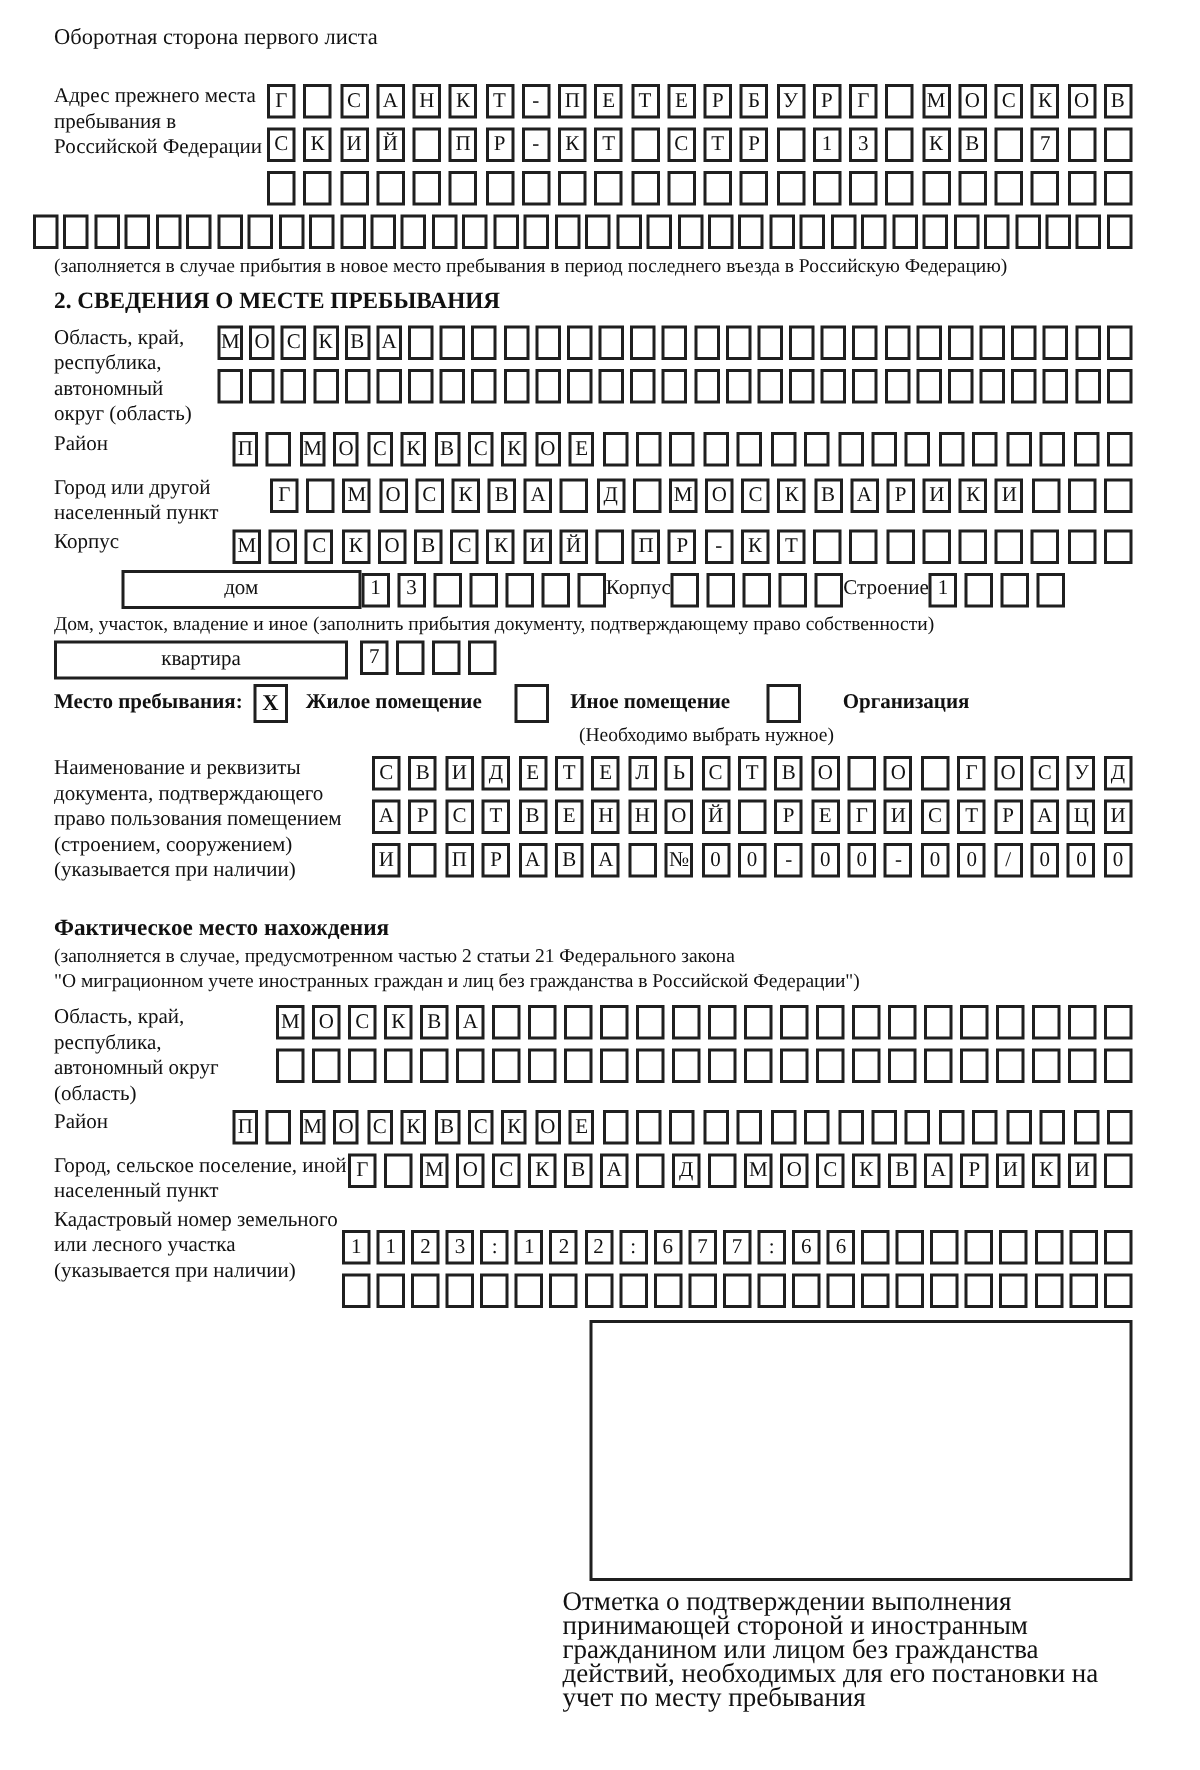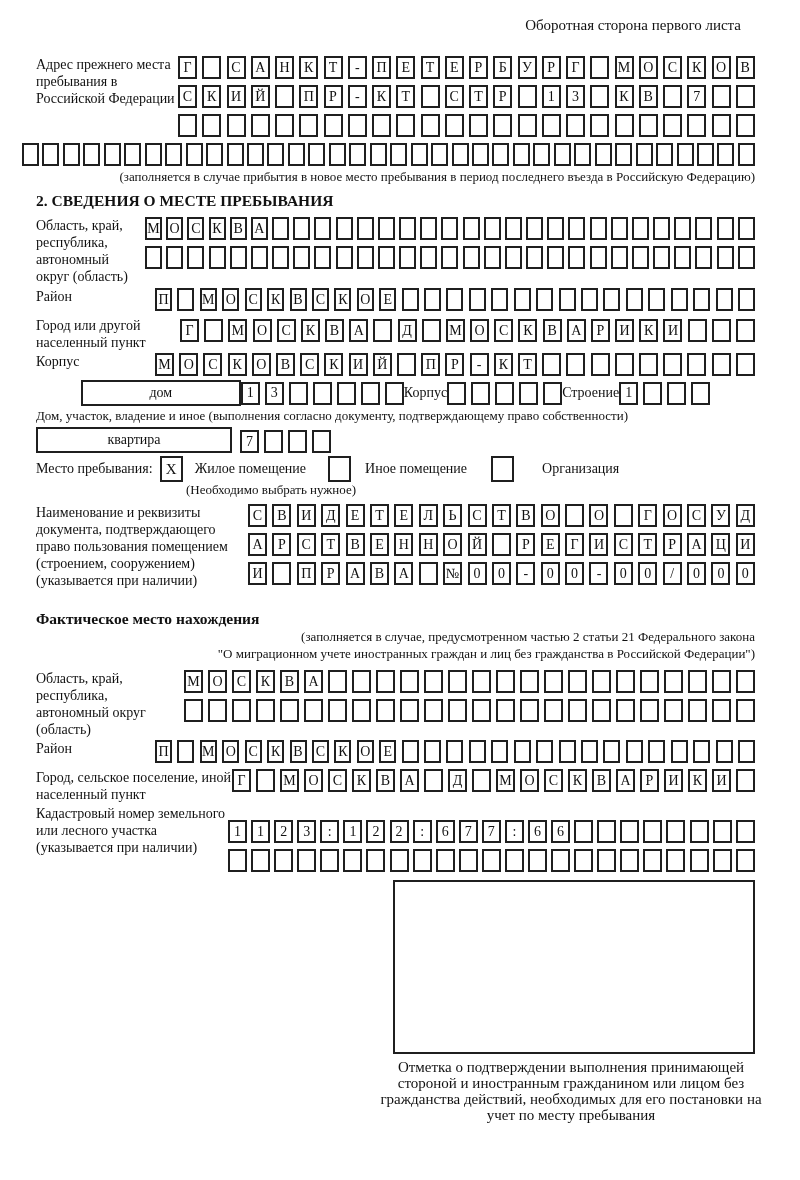--- a/index.html
+++ b/index.html
@@ -7,7 +7,7 @@
   body { width: 800px; font-family: "Liberation Serif", "DejaVu Serif", serif; color: #111; }
   .page { position: relative; width: 800px; height: 1180px; overflow: hidden; background: #fff; padding: 16px 45px 0 36px; }
 
-  .header-note { text-align: right; font-size: 15px; line-height: 18px; padding-right: 14px; }
+  .header-note { font-size: 15px; line-height: 18px; padding-right: 14px; }
 
   .frow { display: flex; align-items: flex-start; }
   .lbl { font-size: 14px; line-height: 17px; flex-shrink: 0; }

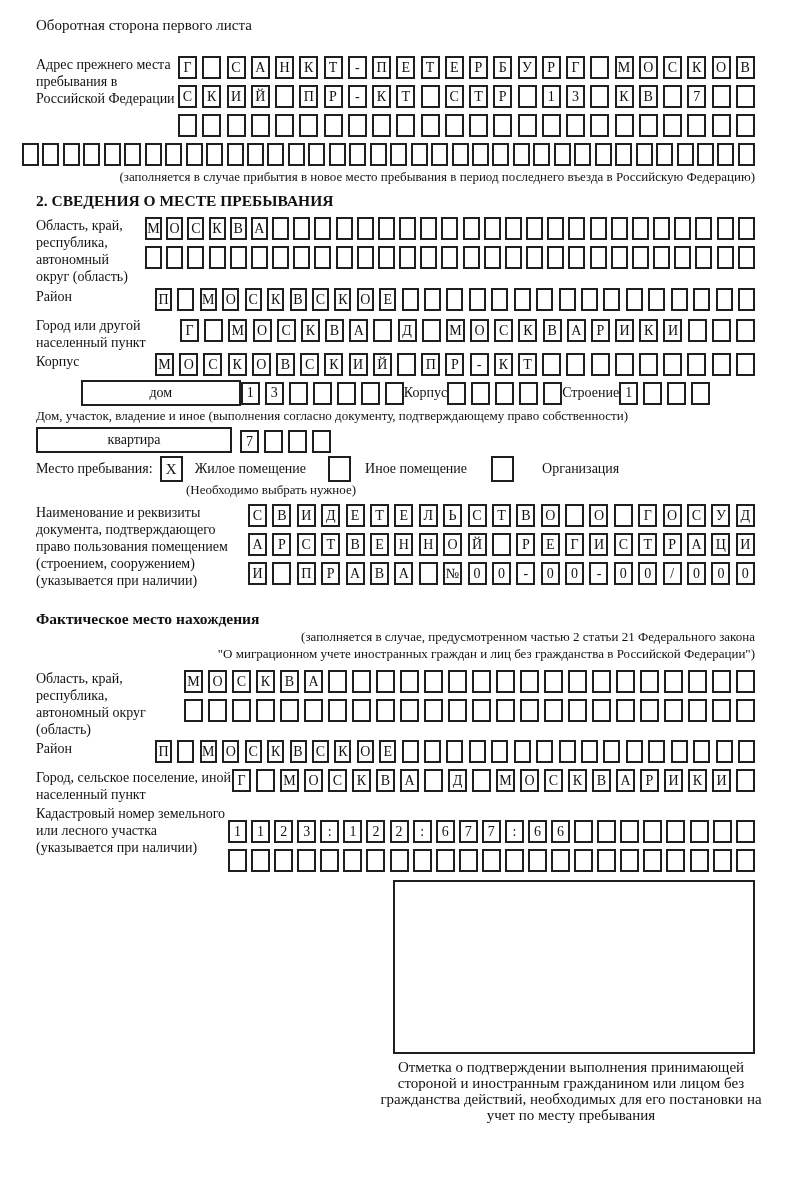--- a/index.html
+++ b/index.html
@@ -20,7 +20,7 @@
   .cell.sm { width: 17px; }
 
   .note { font-size: 13px; line-height: 16px; }
-  .note-center { text-align: right; }
+  .note-center { text-align: left; }
   .sec-title { text-align: left; font-weight: bold; font-size: 15.5px; line-height: 18px; }
 
   .box-label { border: 2px solid #1f1f1f; height: 26px; display: flex; align-items: center;

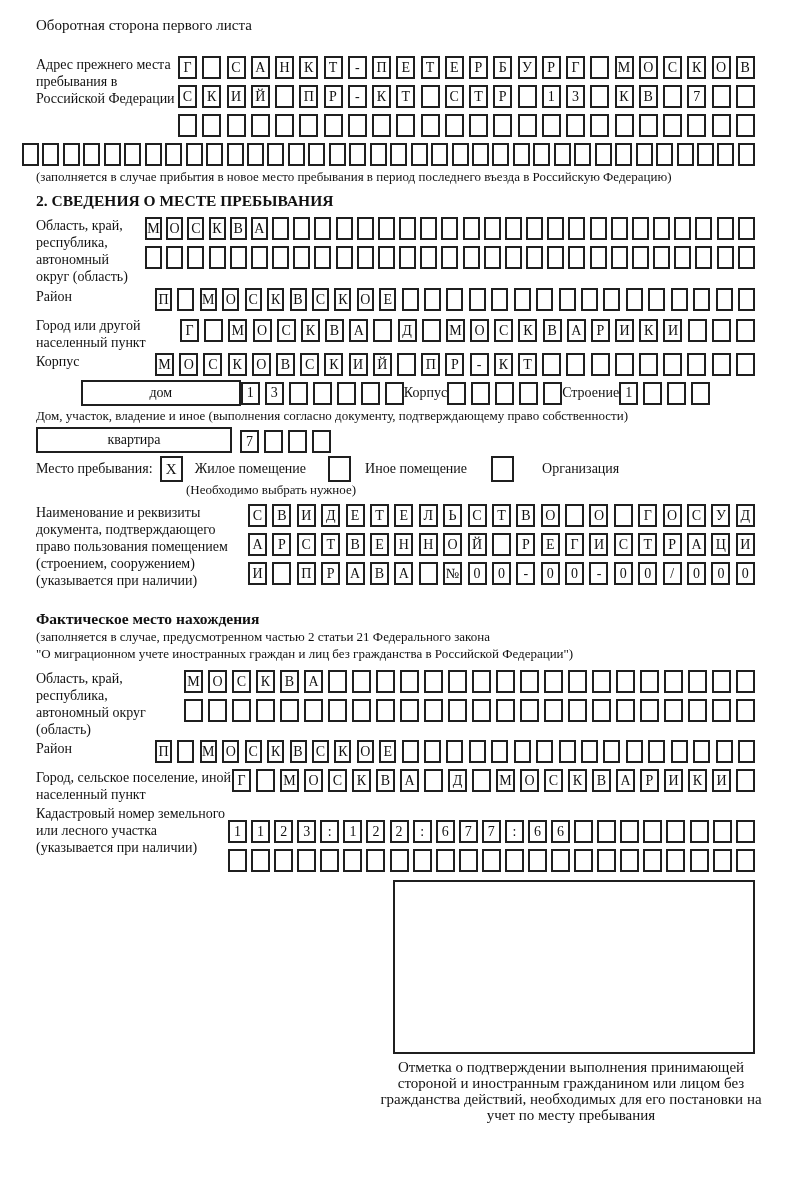--- a/index.html
+++ b/index.html
@@ -361,7 +361,7 @@
         <span class="cell"></span>
       </div>
   </div>
-  <div class="note mt2">Дом, участок, владение и иное (выполнения согласно документу, подтверждающему право собственности)</div>
+  <div class="note mt2">Дом, участок, владение и иное (заполнить прибытия документу, подтверждающему право собственности)</div>
 
   <div class="frow mt3" style="align-items:flex-end">
     <div class="box-label" style="width:196px">квартира</div>

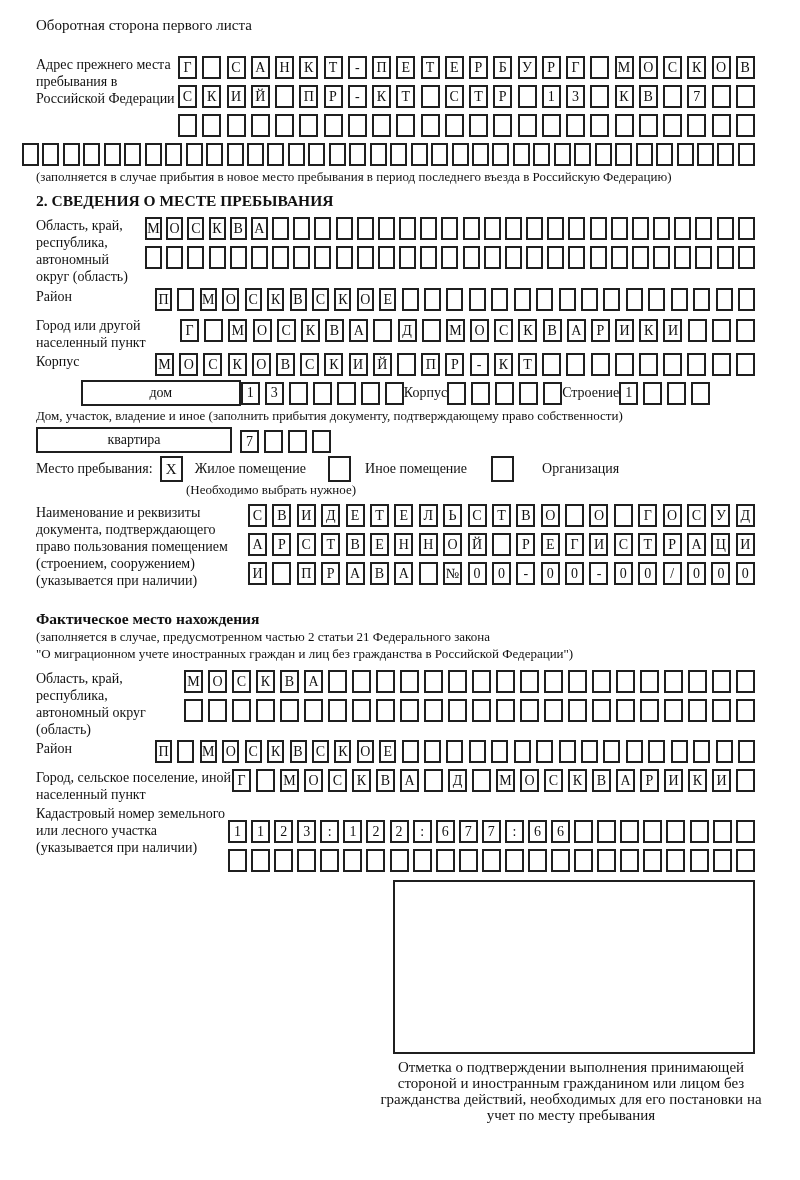--- a/index.html
+++ b/index.html
@@ -363,7 +363,7 @@
   </div>
   <div class="note mt2">Дом, участок, владение и иное (заполнить прибытия документу, подтверждающему право собственности)</div>
 
-  <div class="frow mt3" style="align-items:flex-end">
+  <div class="frow mt3" style="align-items:flex-start">
     <div class="box-label" style="width:196px">квартира</div>
     <div class="cells-fixed" style="margin-left:8px">
         <span class="cell">7</span>

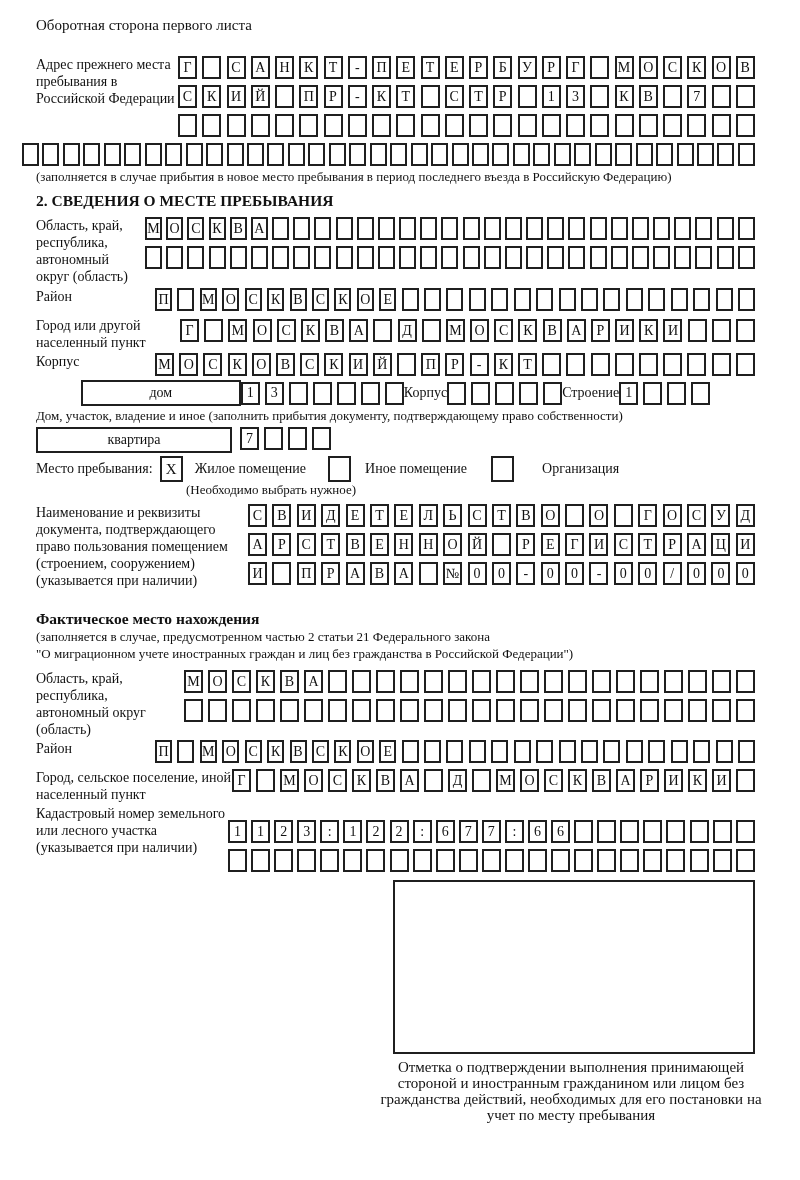--- a/index.html
+++ b/index.html
@@ -29,7 +29,7 @@
 
   .checkbox { width: 23px; height: 26px; border: 2px solid #1f1f1f; display: inline-flex;
               align-items: center; justify-content: center; font-size: 15px; flex-shrink: 0; }
-  .cb-row { display: flex; align-items: center; font-size: 14px; }
+  .cb-row { display: flex; align-items: center; font-size: 14px; font-weight: bold; }
 
   .stamp-box { width: 362px; height: 174px; border: 2px solid #1f1f1f; margin-left: auto; margin-right: 0; }
   .stamp-caption { width: 392px; margin-left: auto; margin-right: -12px; text-align: center;

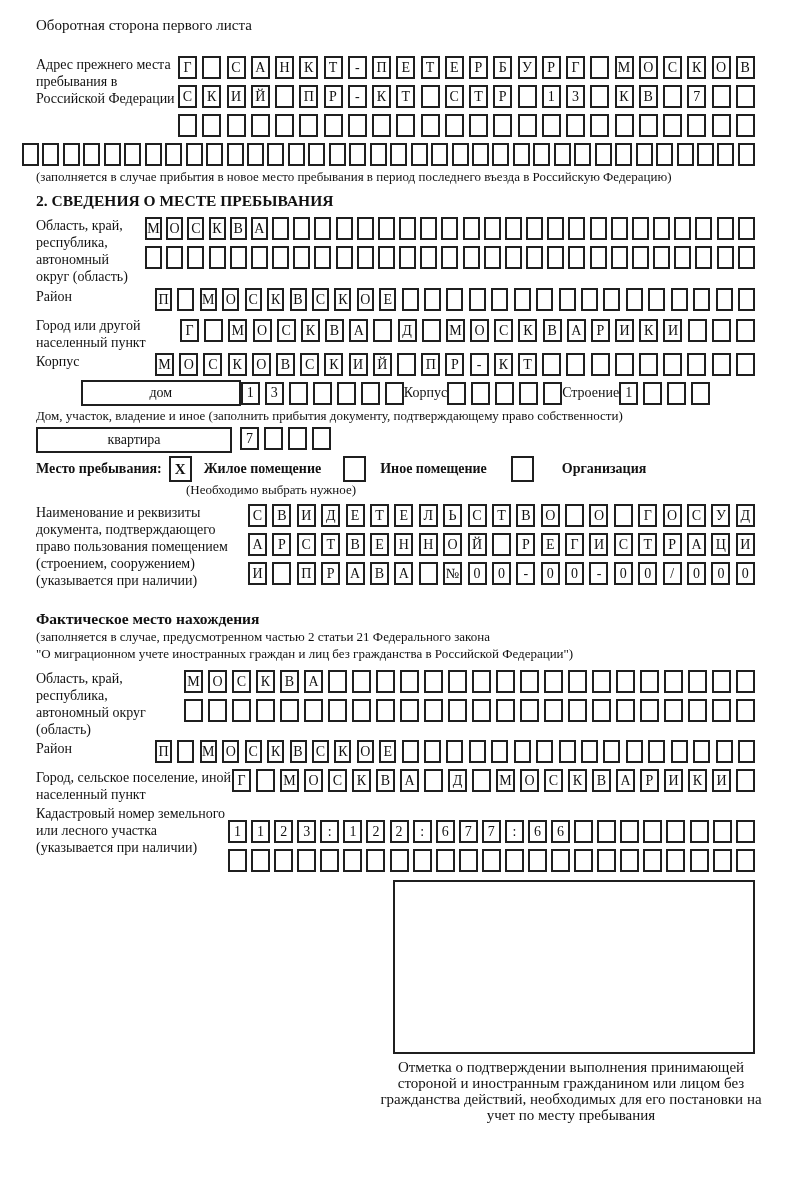--- a/index.html
+++ b/index.html
@@ -382,7 +382,7 @@
     <span class="checkbox" style="margin-left:24px"></span>
     <span style="margin-left:28px">Организация</span>
   </div>
-  <div class="note" style="width:370px; margin-left:150px; text-align:left">(Необходимо выбрать нужное)</div>
+  <div class="note" style="width:370px; margin-left:150px; text-align:right">(Необходимо выбрать нужное)</div>
 
   <div class="frow mt6">
     <div class="lbl" style="width:212px">Наименование и реквизиты документа, подтверждающего право пользования помещением (строением, сооружением) (указывается при наличии)</div>

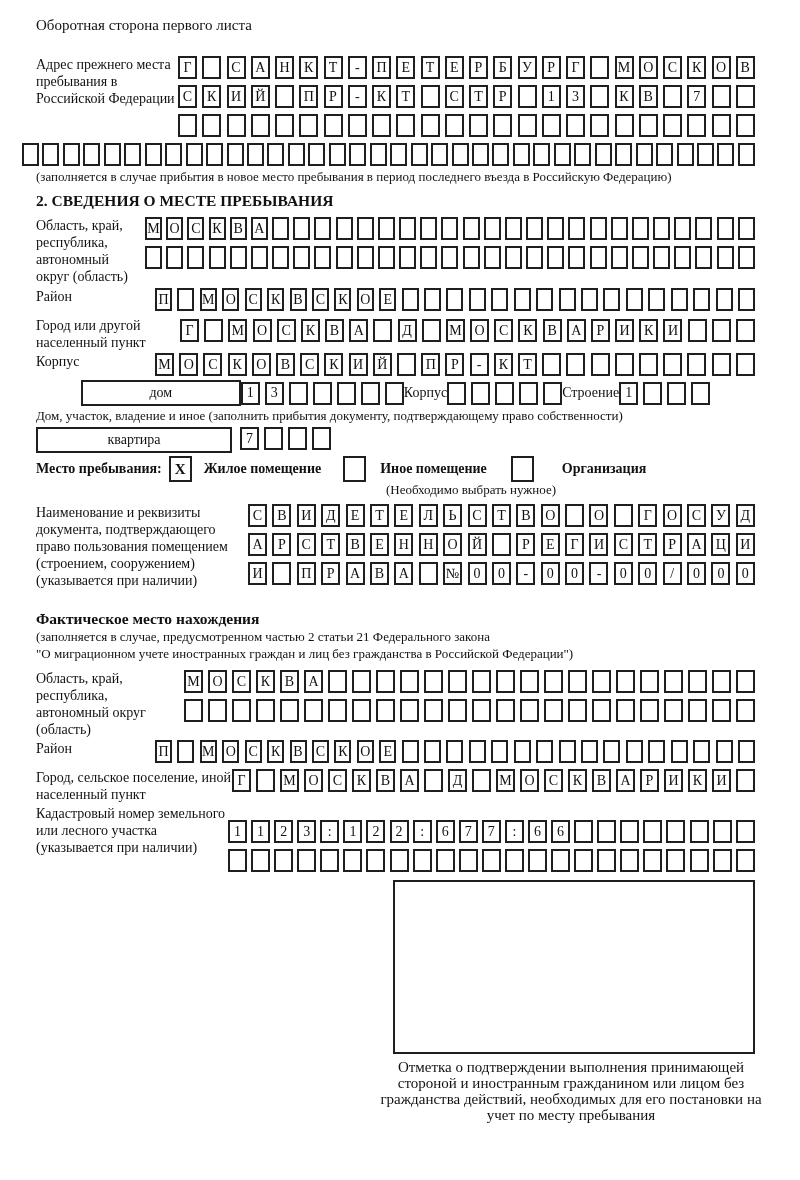--- a/index.html
+++ b/index.html
@@ -32,8 +32,8 @@
   .cb-row { display: flex; align-items: center; font-size: 14px; font-weight: bold; }
 
   .stamp-box { width: 362px; height: 174px; border: 2px solid #1f1f1f; margin-left: auto; margin-right: 0; }
-  .stamp-caption { width: 392px; margin-left: auto; margin-right: -12px; text-align: center;
-                   font-size: 15px; line-height: 16px; }
+  .stamp-caption { width: 392px; margin-left: auto; margin-right: -12px; text-align: left;
+                   font-size: 18px; line-height: 16px; }
 
   
   .mt2{margin-top:2px}.mt3{margin-top:3px}.mt4{margin-top:4px}.mt5{margin-top:5px}

